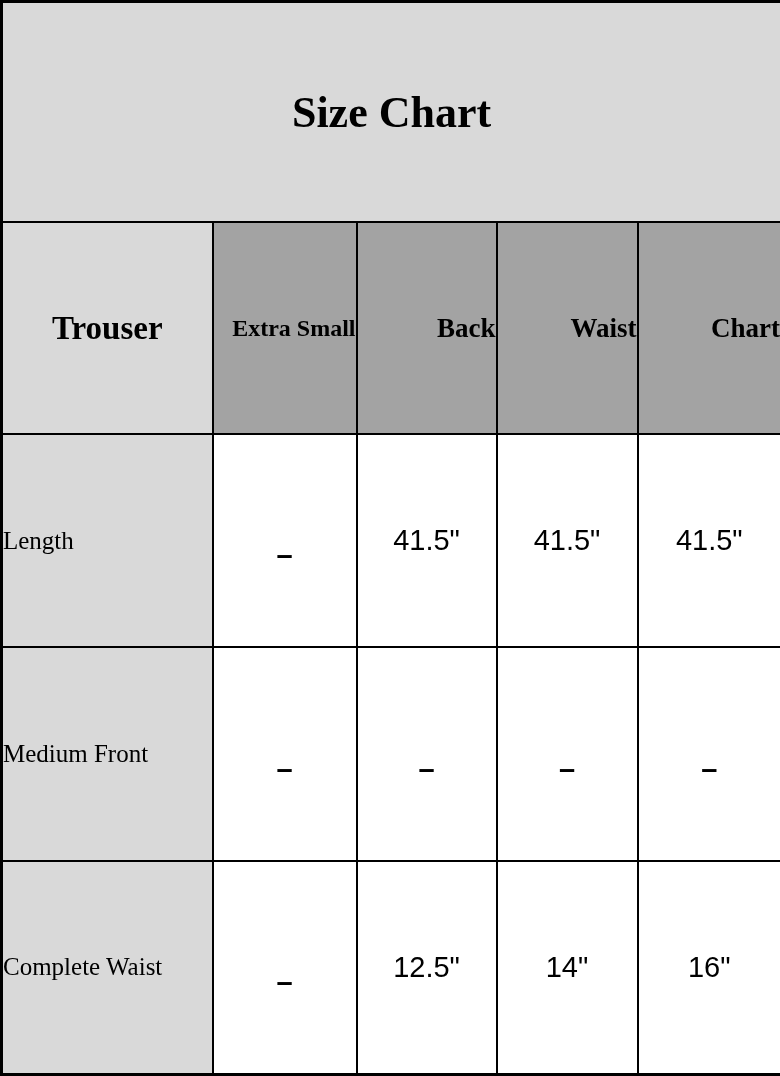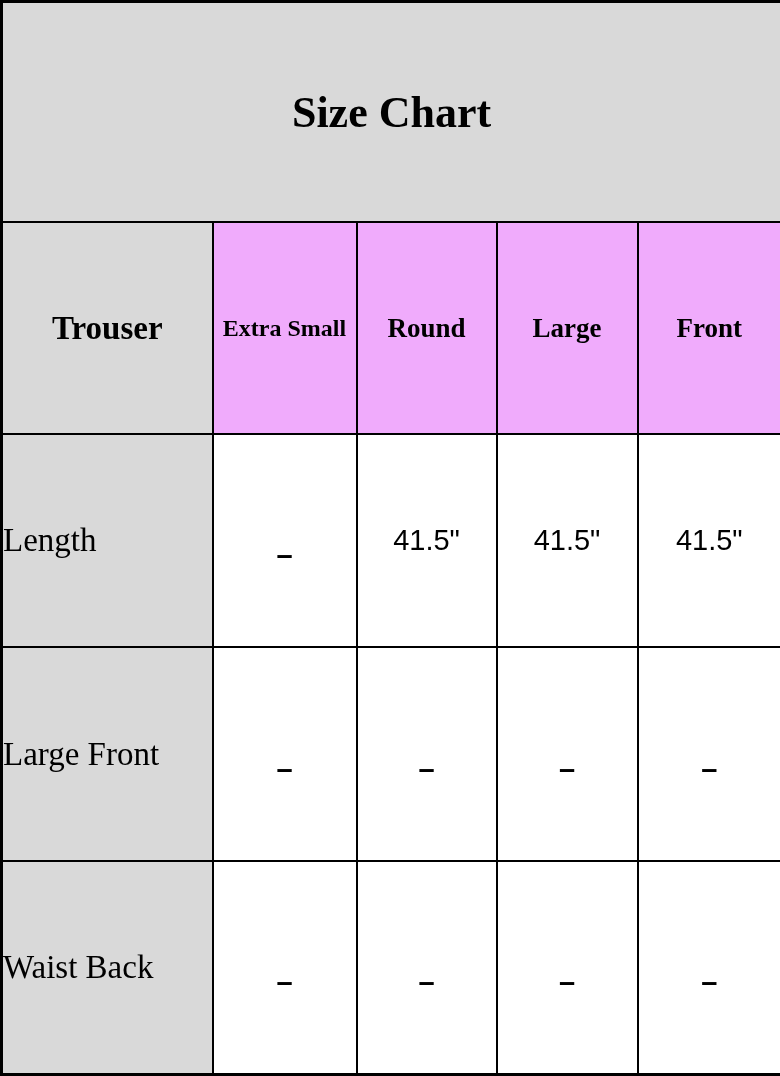--- a/index.html
+++ b/index.html
@@ -50,8 +50,8 @@
     font-size: 33px;
   }
   th.col-header {
-    background: #f0abfc;
-    text-align: center;
+    background: #a3a3a3;
+    text-align: right;
     vertical-align: middle;
     font-family: "Liberation Serif", serif;
     font-weight: 700;

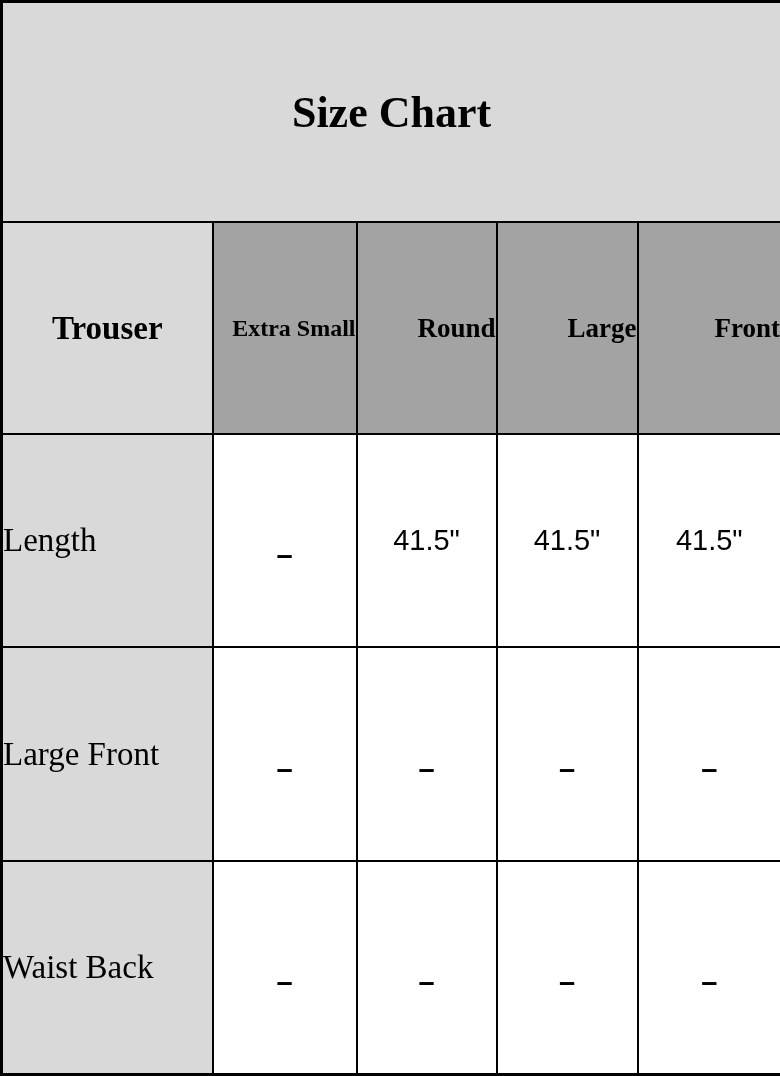--- a/index.html
+++ b/index.html
@@ -102,7 +102,7 @@
       <tr class="header-row">
         <th class="corner-cell">Trouser</th>
         <th class="col-header xs">Extra Small</th>
-        <th class="col-header">Round</th>
+        <th class="col-header">Back</th>
         <th class="col-header">Large</th>
         <th class="col-header">Front</th>
       </tr>

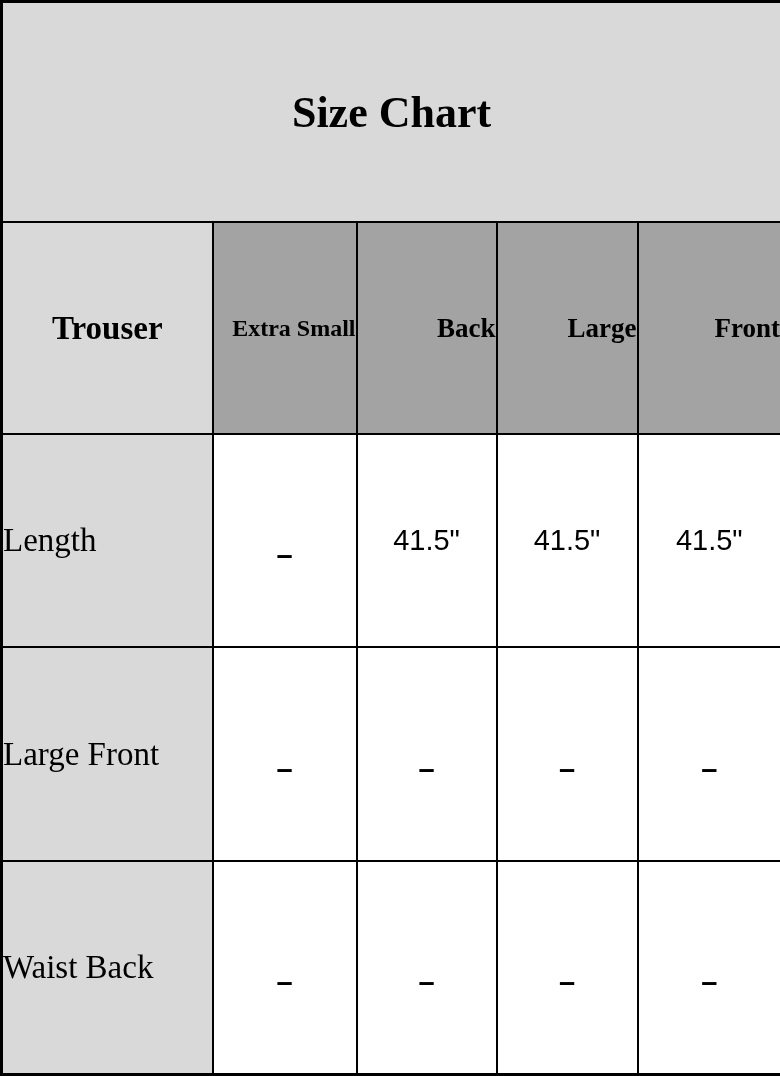--- a/index.html
+++ b/index.html
@@ -103,7 +103,7 @@
         <th class="corner-cell">Trouser</th>
         <th class="col-header xs">Extra Small</th>
         <th class="col-header">Back</th>
-        <th class="col-header">Large</th>
+        <th class="col-header">Waist</th>
         <th class="col-header">Front</th>
       </tr>
 

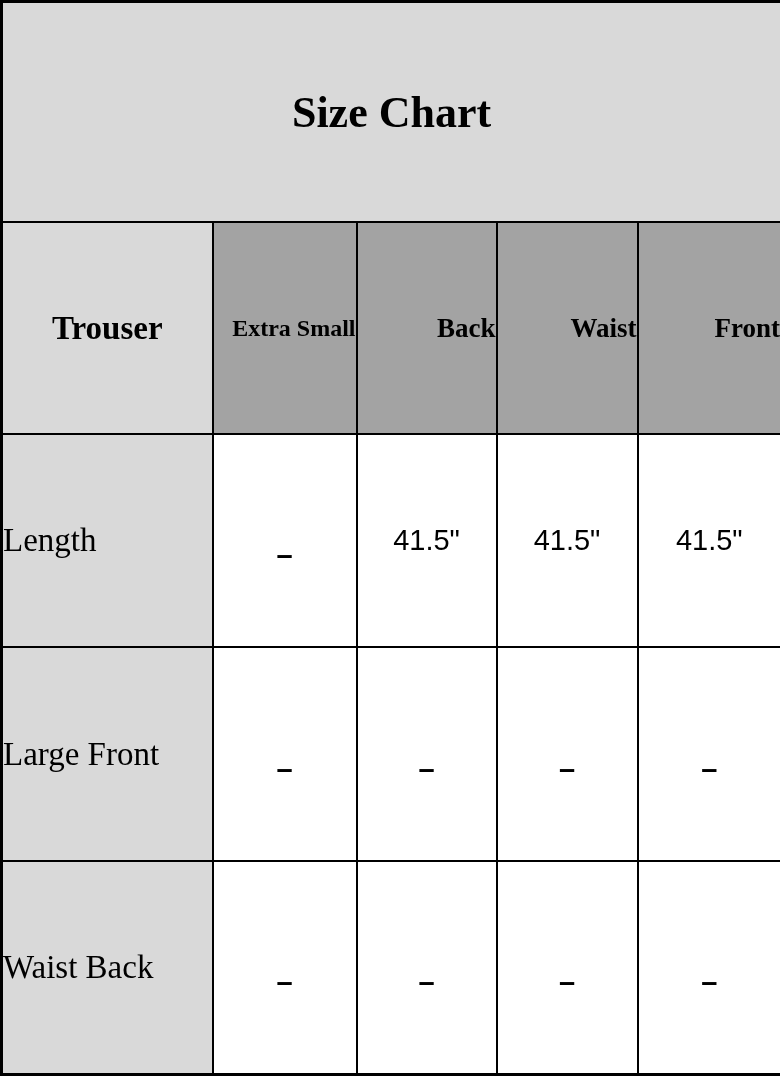--- a/index.html
+++ b/index.html
@@ -104,7 +104,7 @@
         <th class="col-header xs">Extra Small</th>
         <th class="col-header">Back</th>
         <th class="col-header">Waist</th>
-        <th class="col-header">Front</th>
+        <th class="col-header">Chart</th>
       </tr>
 
       <tr class="body-row">

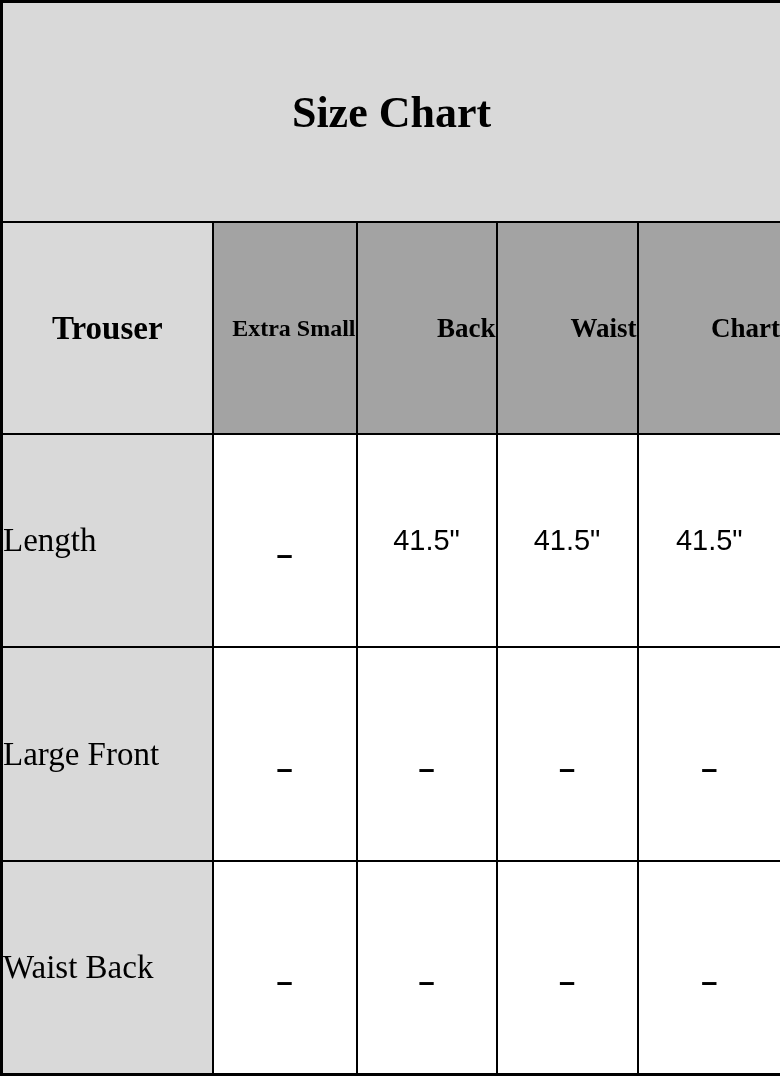--- a/index.html
+++ b/index.html
@@ -67,7 +67,7 @@
     padding-left: 14px;
     font-family: "Liberation Serif", serif;
     font-weight: 400;
-    font-size: 33px;
+    font-size: 25px;
   }
   td.value-cell {
     background: #ffffff;

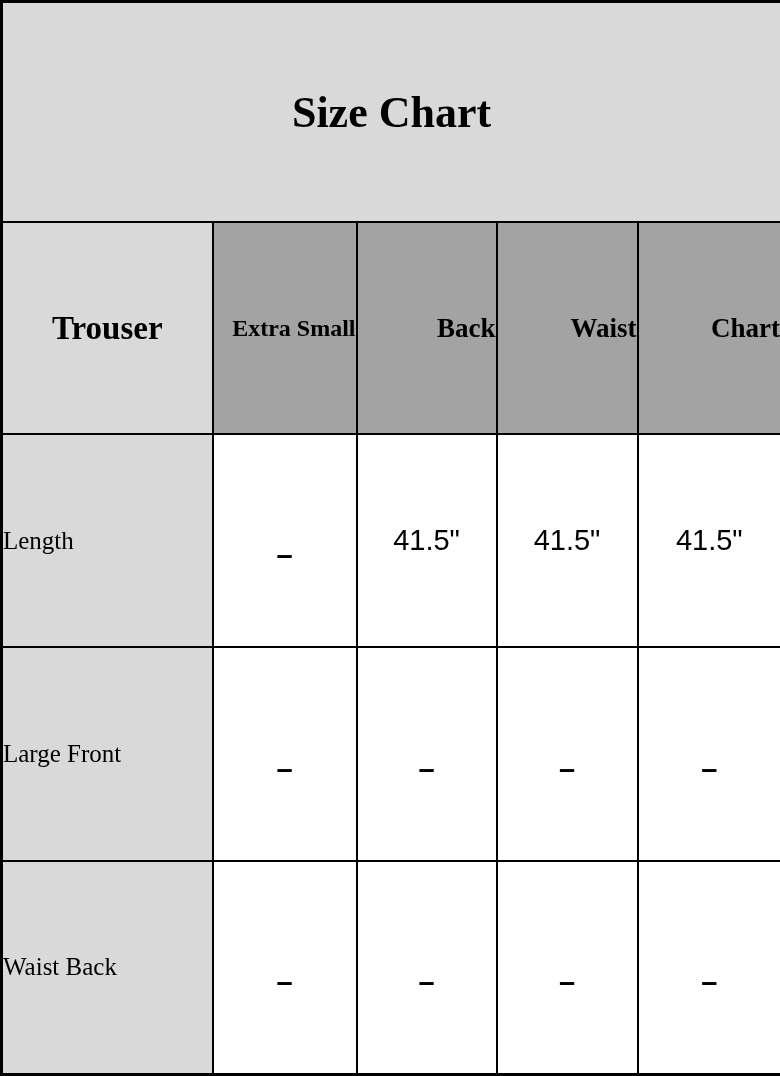--- a/index.html
+++ b/index.html
@@ -116,7 +116,7 @@
       </tr>
 
       <tr class="body-row">
-        <td class="row-label-cell">Large Front</td>
+        <td class="row-label-cell">Medium Front</td>
         <td class="value-cell"><span class="dash">–</span></td>
         <td class="value-cell"><span class="dash">–</span></td>
         <td class="value-cell"><span class="dash">–</span></td>

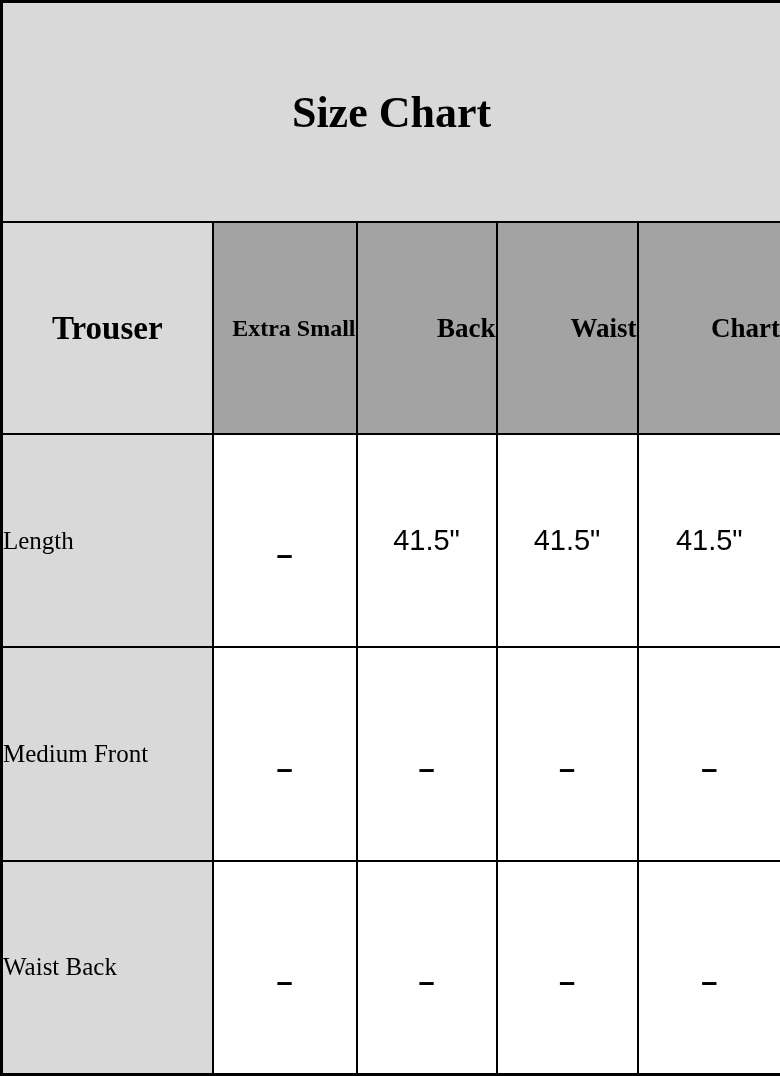--- a/index.html
+++ b/index.html
@@ -123,13 +123,6 @@
         <td class="value-cell"><span class="dash">–</span></td>
       </tr>
 
-      <tr class="body-row">
-        <td class="row-label-cell">Waist Back</td>
-        <td class="value-cell"><span class="dash">–</span></td>
-        <td class="value-cell"><span class="dash">–</span></td>
-        <td class="value-cell"><span class="dash">–</span></td>
-        <td class="value-cell"><span class="dash">–</span></td>
-      </tr>
 
 
 

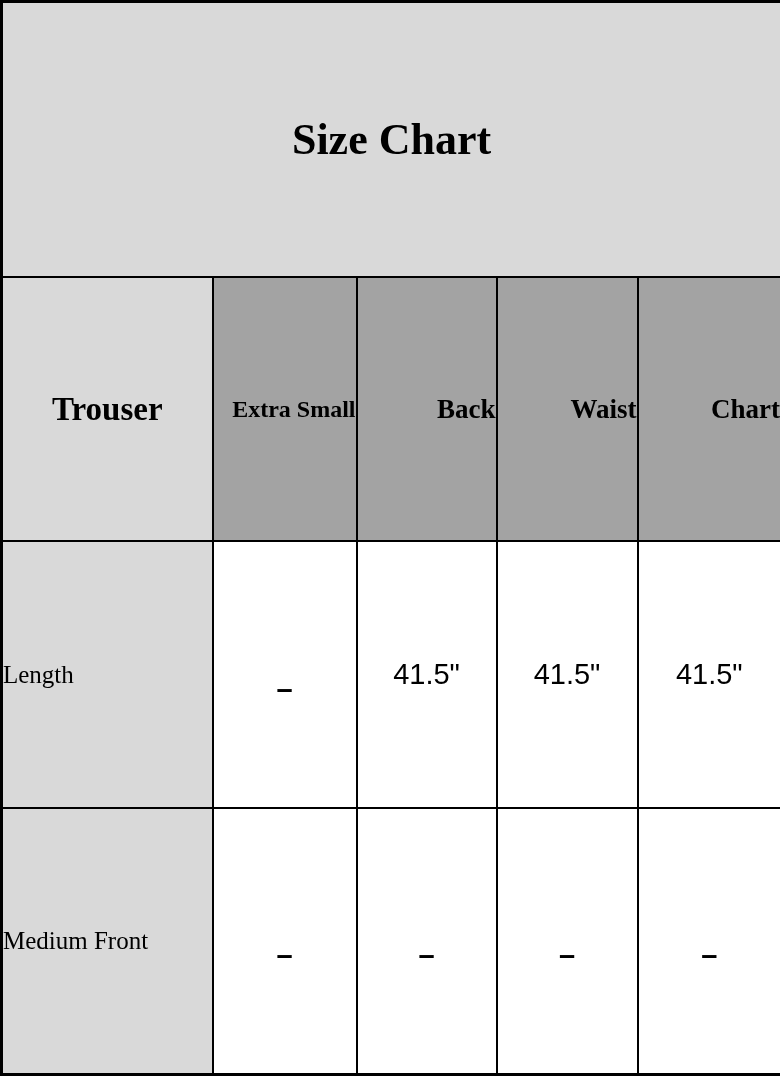--- a/index.html
+++ b/index.html
@@ -124,6 +124,13 @@
       </tr>
 
 
+      <tr class="body-row">
+        <td class="row-label-cell">Complete Waist</td>
+        <td class="value-cell"><span class="dash">–</span></td>
+        <td class="value-cell"><span>12.5"</span></td>
+        <td class="value-cell"><span>14"</span></td>
+        <td class="value-cell"><span>16"</span></td>
+      </tr>
 
 
 

